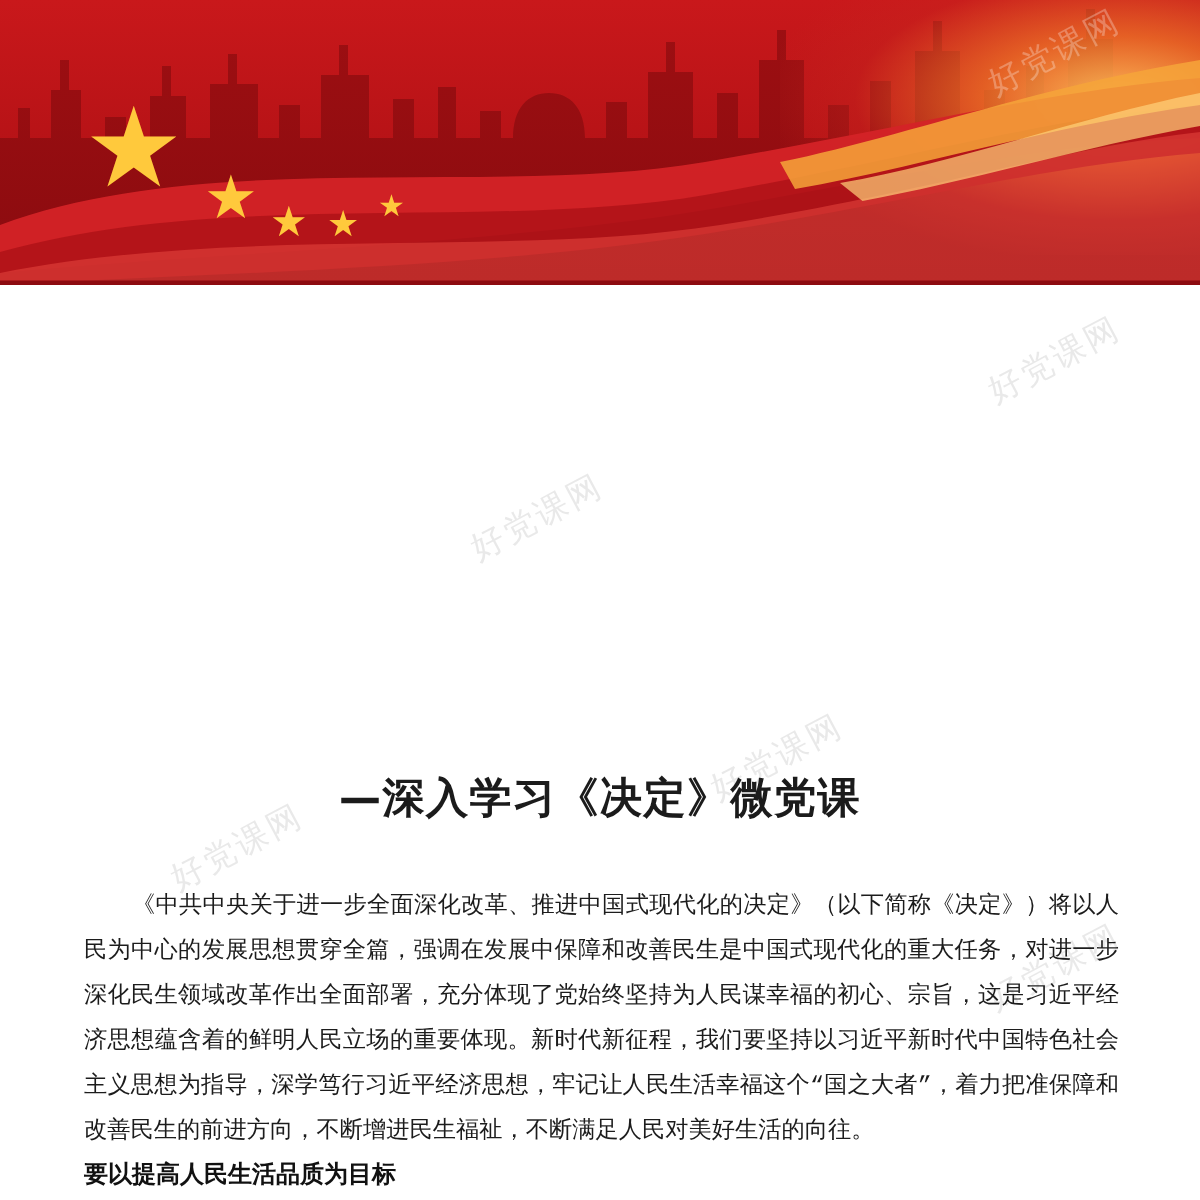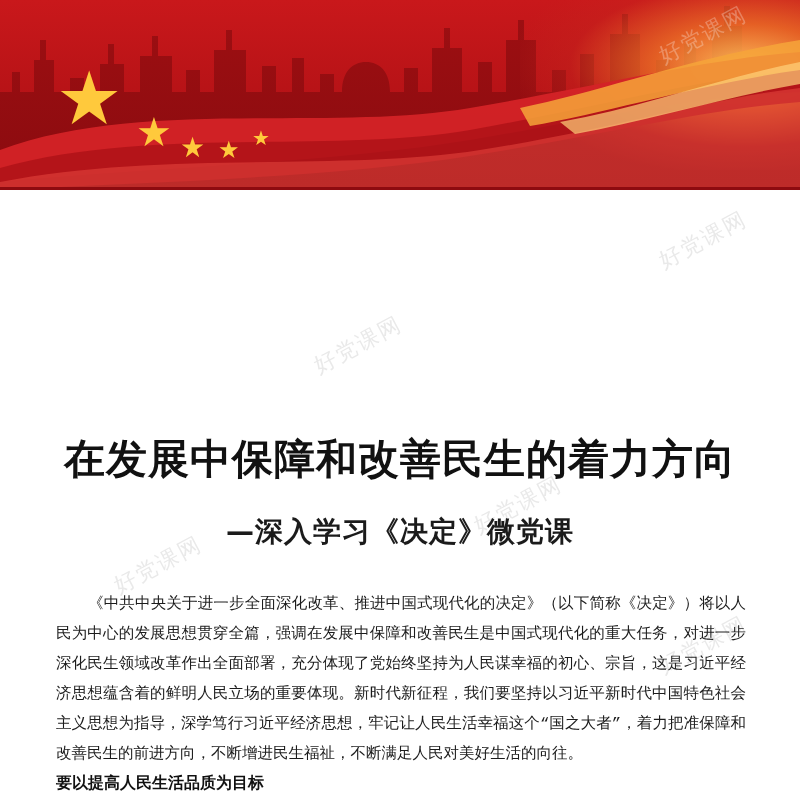--- a/index.html
+++ b/index.html
@@ -194,7 +194,6 @@
 
 <div class="content">
 
-  <h1 class="doc-title">在发展中保障和改善民生的着力方向</h1>
 
   <h2 class="doc-subtitle">—深入学习《决定》微党课</h2>
 

